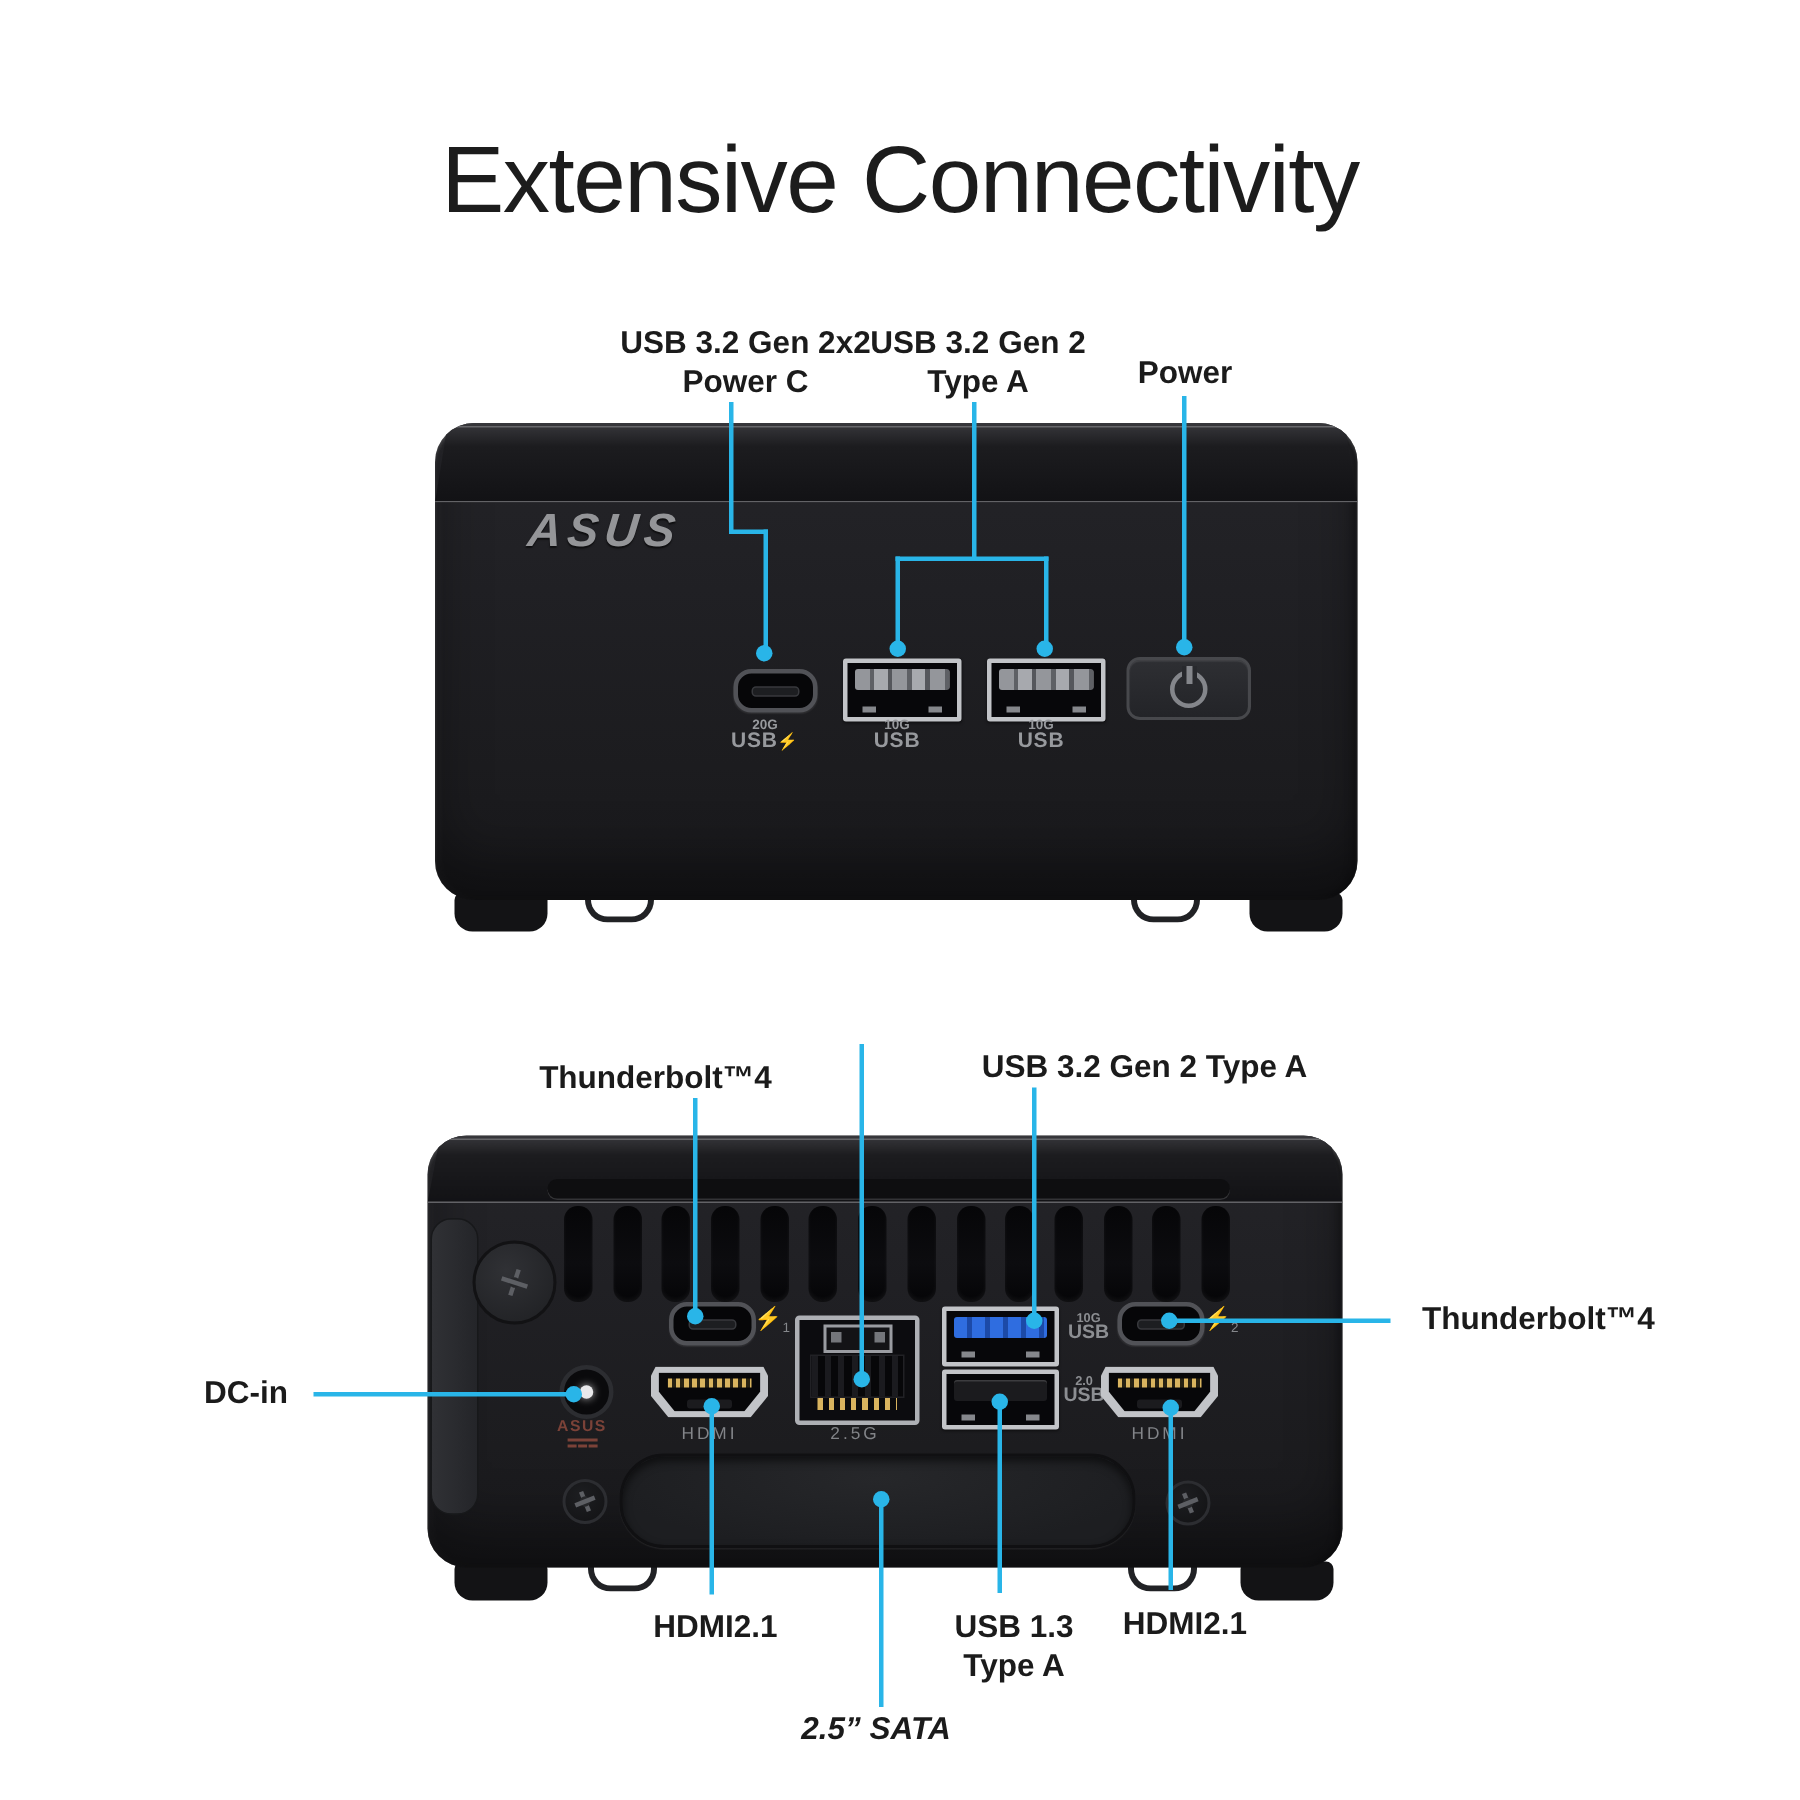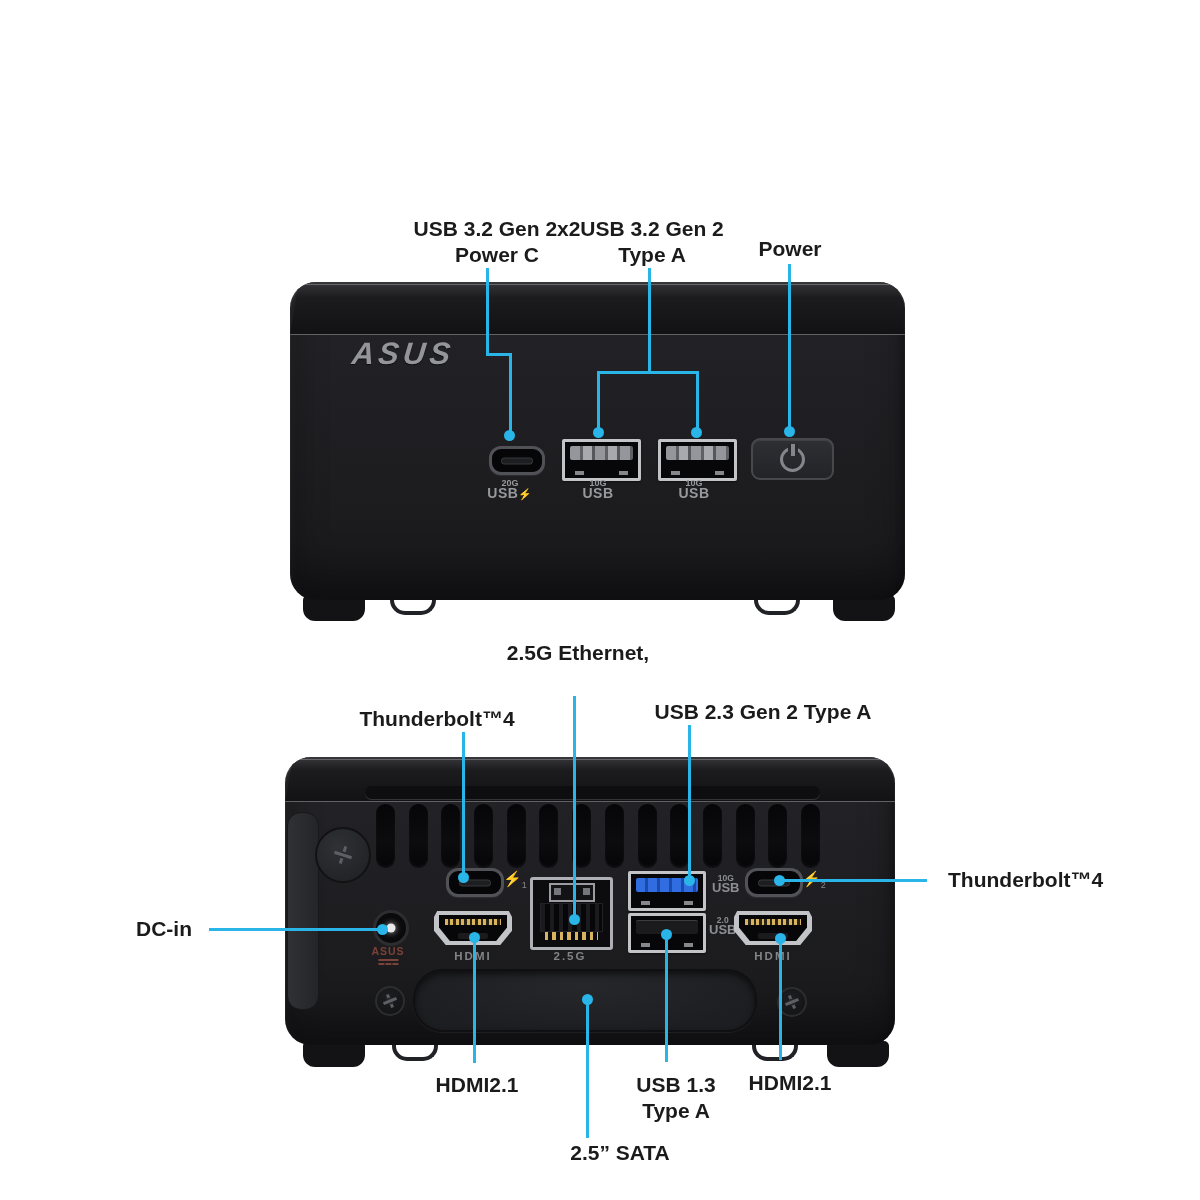--- a/index.html
+++ b/index.html
@@ -107,6 +107,7 @@
 
 <div id="canvas">
 
+  <div class="title">Extensive Connectivity</div>
 
   <div class="callout-label" style="left:497px; top:216px;">
     <div>USB 3.2 Gen 2x2</div>

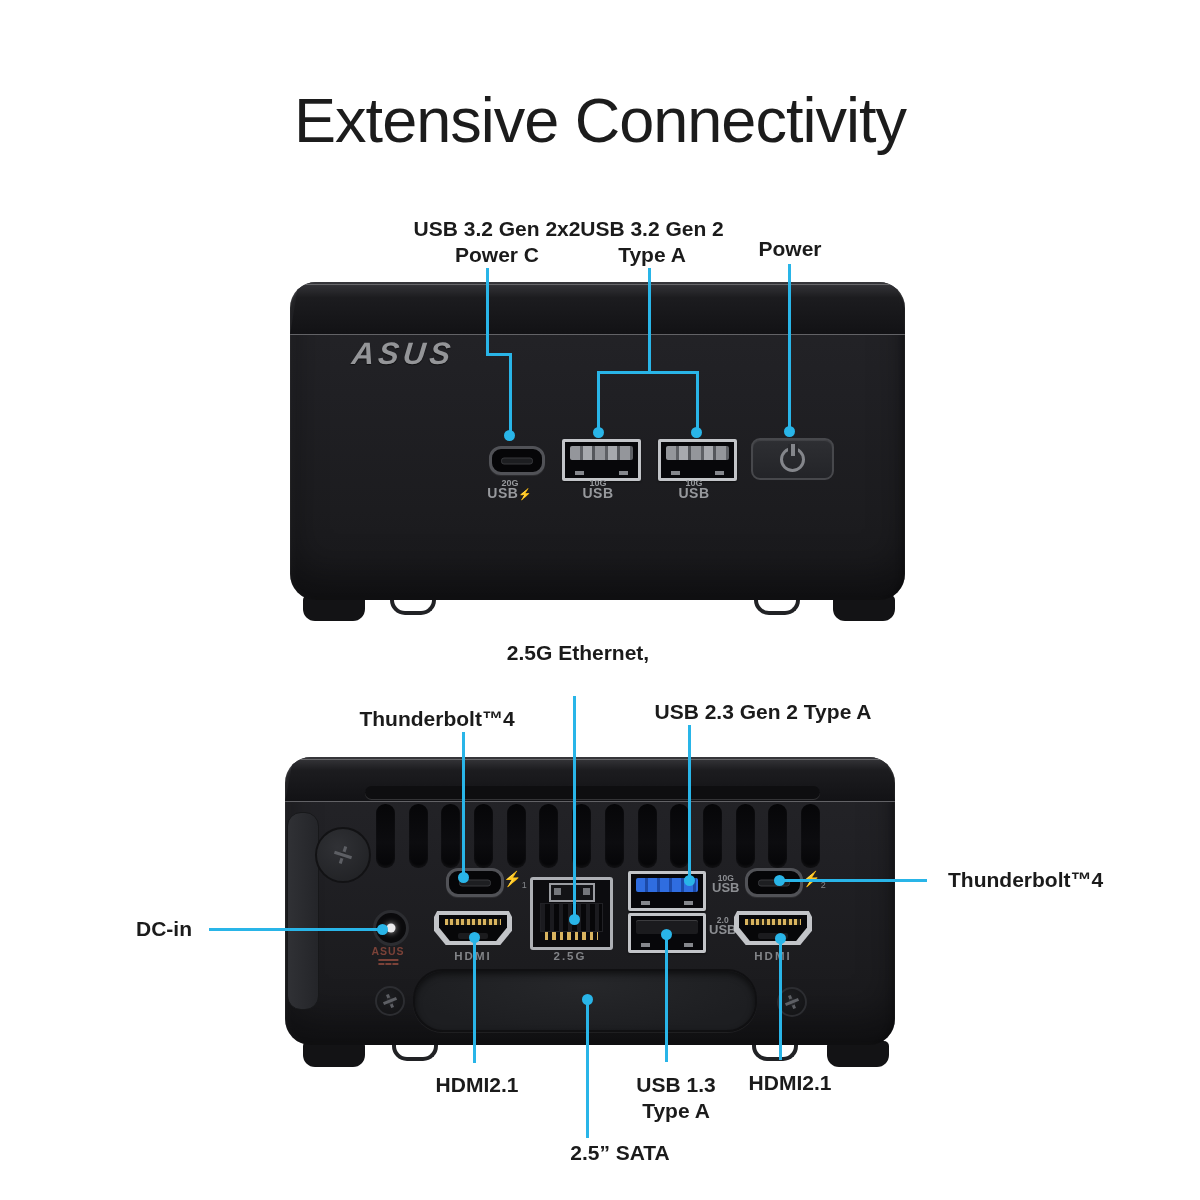--- a/index.html
+++ b/index.html
@@ -177,7 +177,6 @@
   </div>
 
   <div class="callout-label" style="left:578px; top:640px;">
-    <div>2.5G Ethernet,</div>
   </div>
   <div class="callout-label" style="left:437px; top:706px;">Thunderbolt™4</div>
   <div class="callout-label" style="left:763px; top:699px;">USB 2.3 Gen 2 Type A</div>

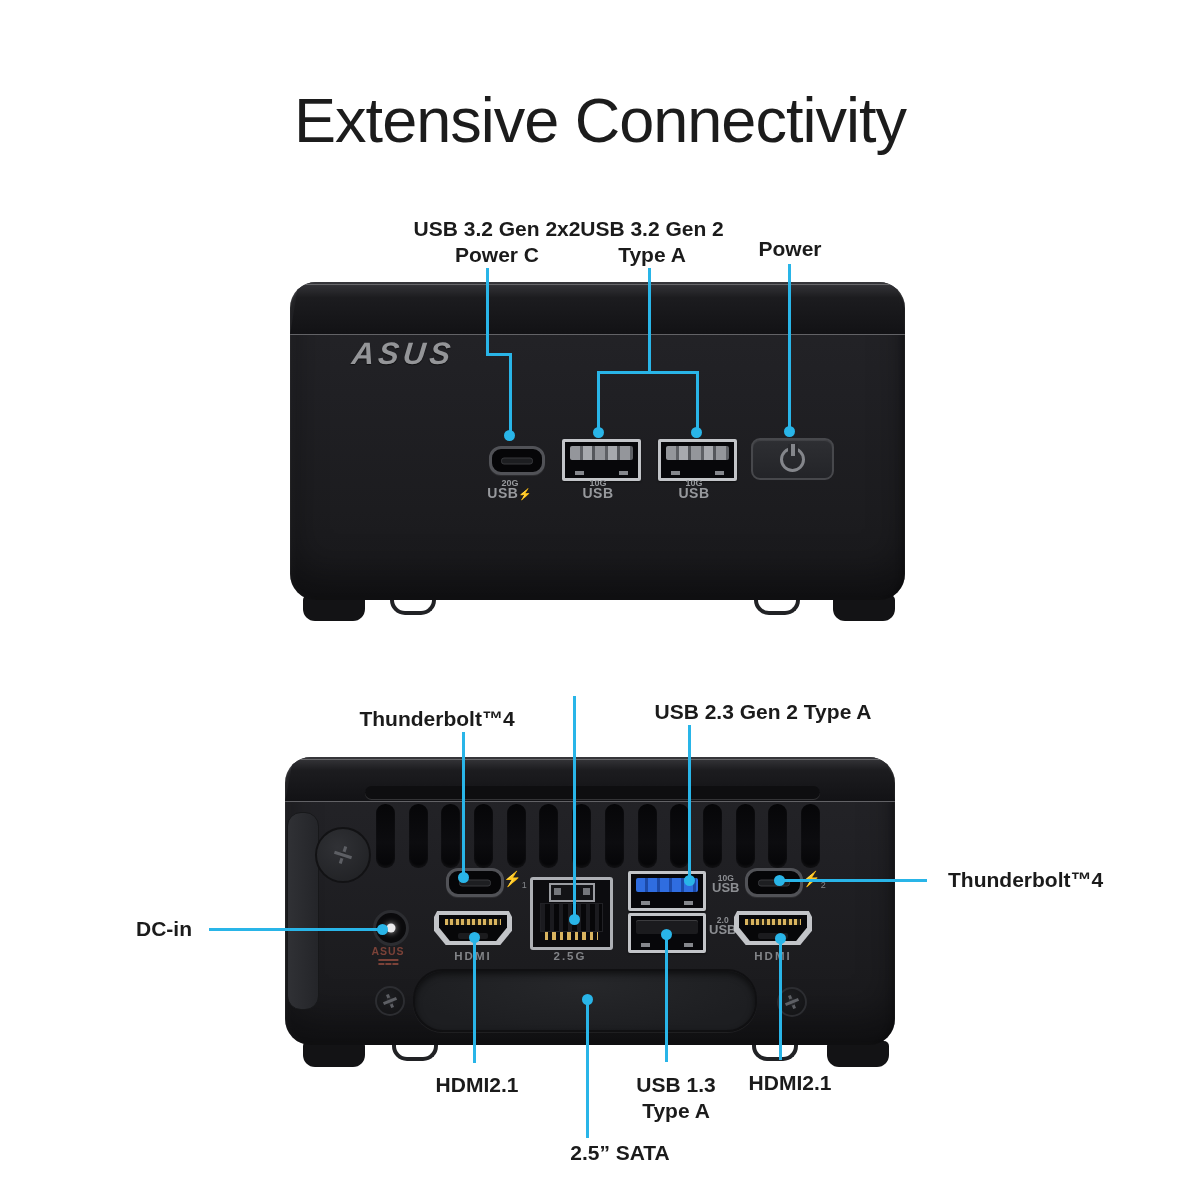--- a/index.html
+++ b/index.html
@@ -179,7 +179,7 @@
   <div class="callout-label" style="left:578px; top:640px;">
   </div>
   <div class="callout-label" style="left:437px; top:706px;">Thunderbolt™4</div>
-  <div class="callout-label" style="left:763px; top:699px;">USB 2.3 Gen 2 Type A</div>
+  <div class="callout-label" style="left:763px; top:699px;">USB 3.2 Gen 2 Type A</div>
   <div class="callout-label no-center" style="left:948px; top:867px;">Thunderbolt™4</div>
   <div class="callout-label right-anchor" style="left:192px; top:916px;">DC-in</div>
 

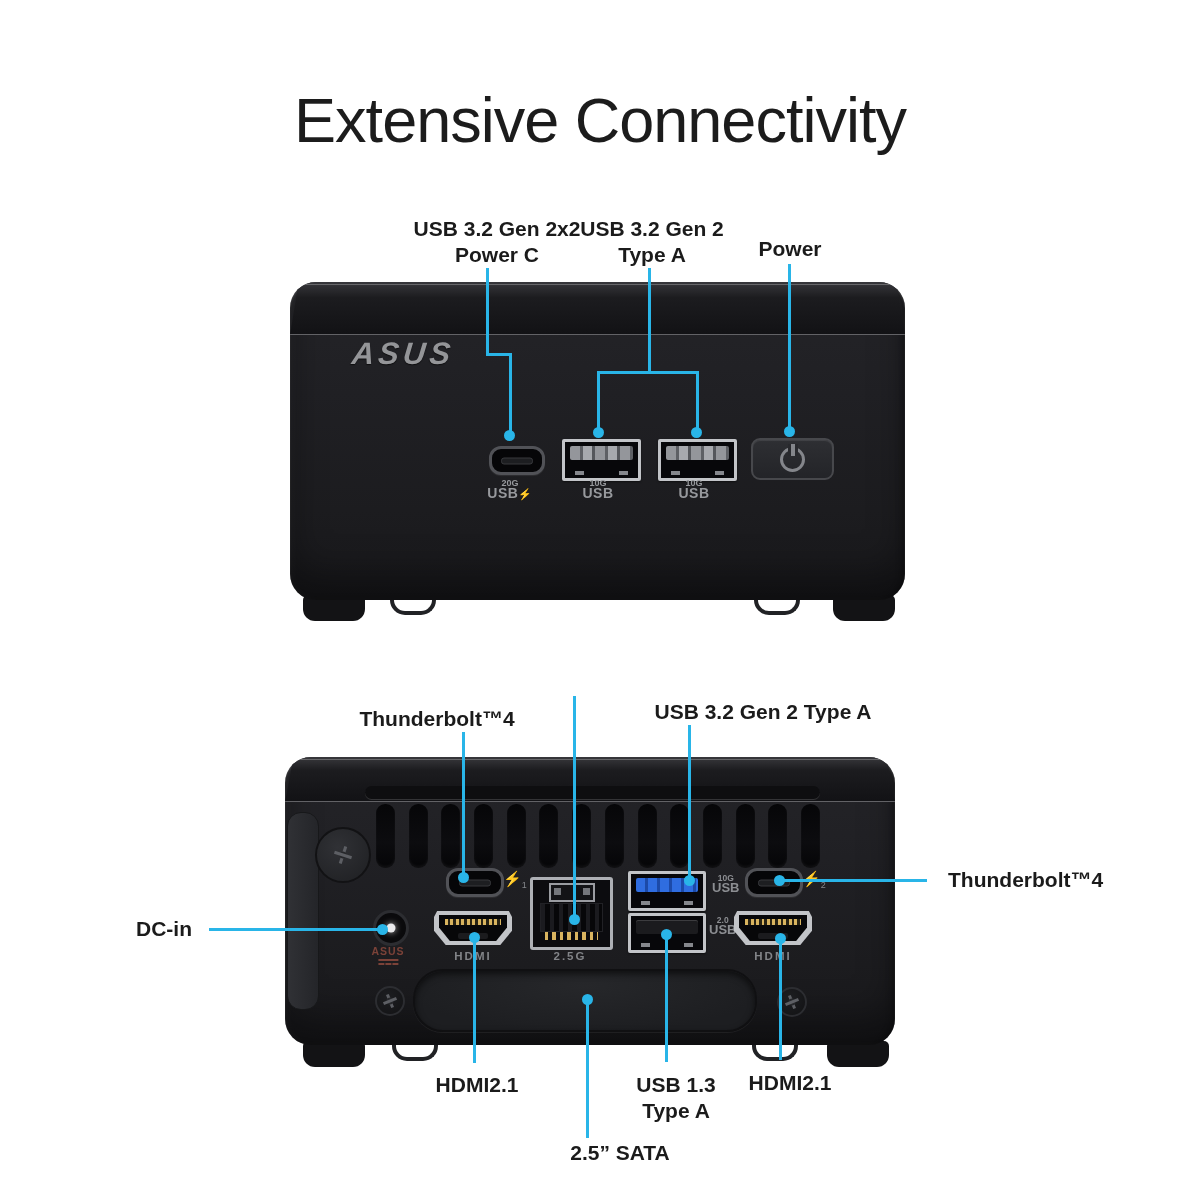--- a/index.html
+++ b/index.html
@@ -87,7 +87,7 @@
   .dcin-lbl { position:absolute; transform:translateX(-50%); text-align:center; color:#7b4238; font-weight:700; font-size:10.5px; letter-spacing:1px; line-height:11px; }
   .dcin-lbl .bar-solid { width:20px; margin:2px auto 0; border-top:2px solid #7b4238; }
   .dcin-lbl .bar-dash { width:20px; margin:2px auto 0; border-top:2px dashed #7b4238; }
-  .rear-lbl { position:absolute; transform:translateX(-50%); color:#828488; font-weight:700; font-size:11.5px; letter-spacing:2px; white-space:nowrap; }
+  .rear-lbl { position:absolute; transform:translateX(-50%); color:#828488; font-weight:400; font-size:11.5px; letter-spacing:2px; white-space:nowrap; }
   .groove { position:absolute; background:#0e0e10; border-radius:7px; box-shadow:0 1px 0 rgba(255,255,255,.14); }
   .vents { position:absolute; display:flex; justify-content:space-between; }
   .vent-slot { width:19px; height:64px; border-radius:9px; background:linear-gradient(180deg,#060608,#0c0c0f 60%,#050507); box-shadow:inset 0 -2px 3px rgba(255,255,255,.05); }

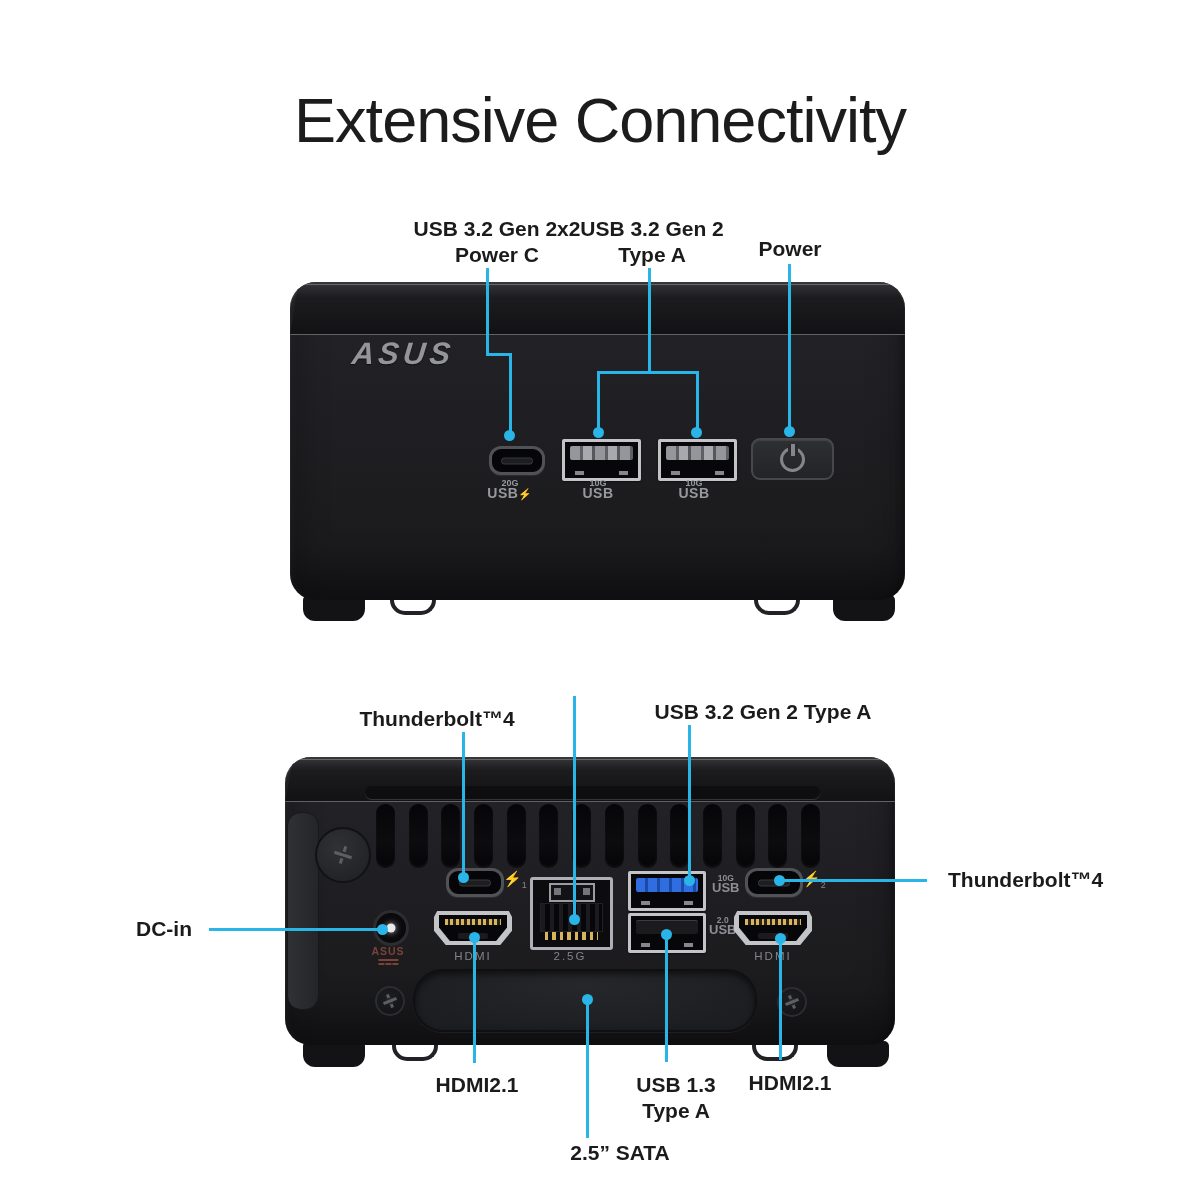--- a/index.html
+++ b/index.html
@@ -319,7 +319,7 @@
     <div>Type A</div>
   </div>
   <div class="callout-label" style="left:790px; top:1070px;">HDMI2.1</div>
-  <div class="callout-label" style="left:620px; top:1140px;">2.5” SATA</div>
+  <div class="callout-label" style="left:584px; top:1140px;font-style:italic;">2.5” SATA</div>
 
 </div>
 

